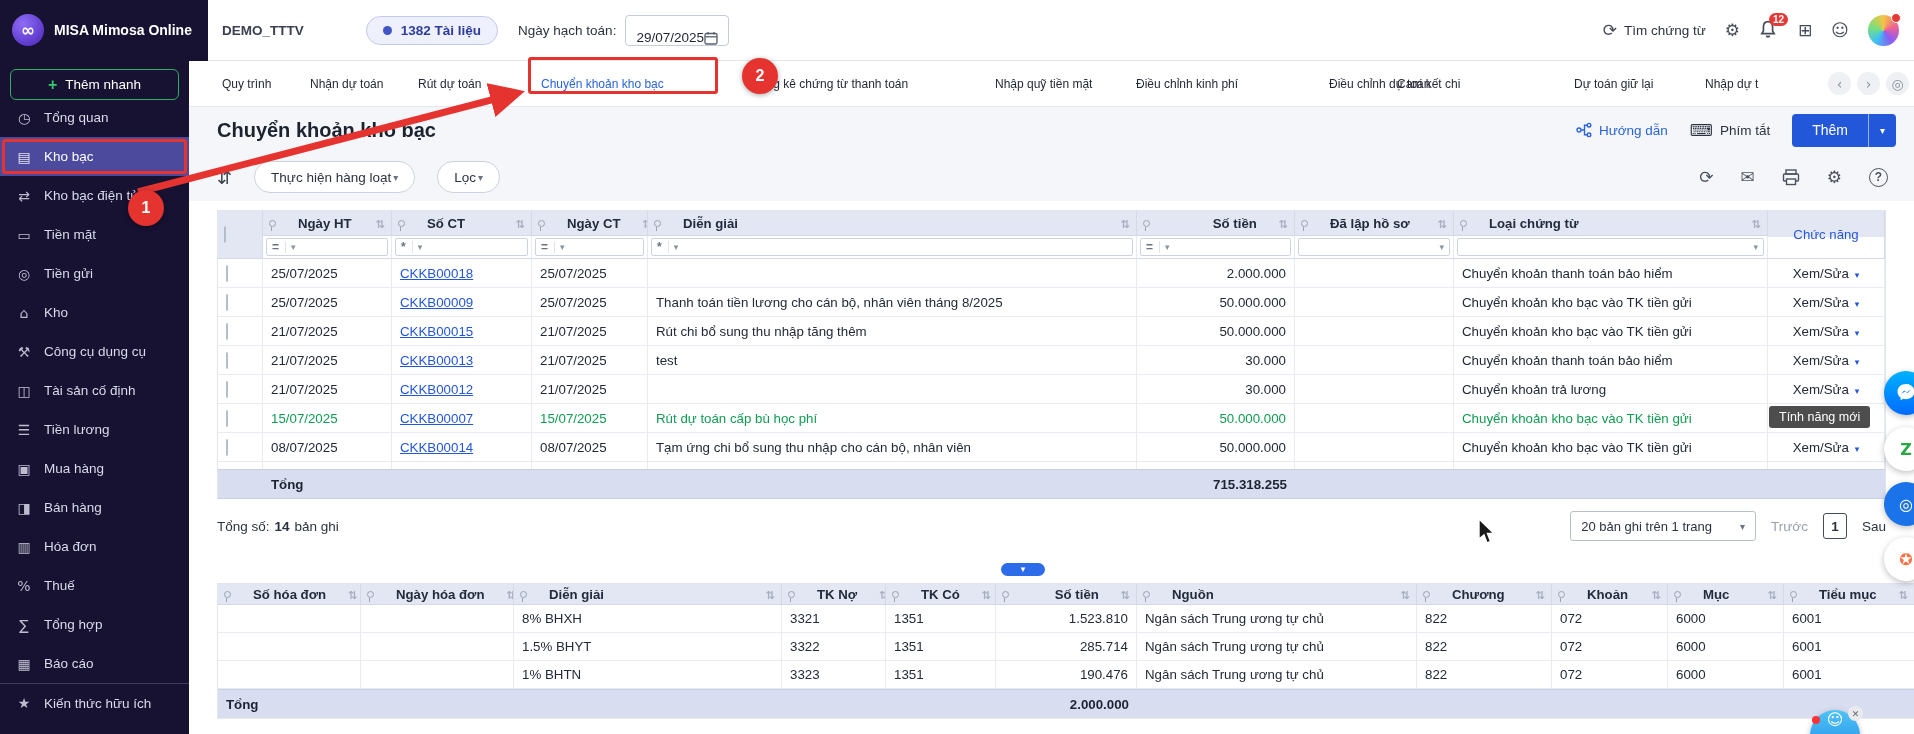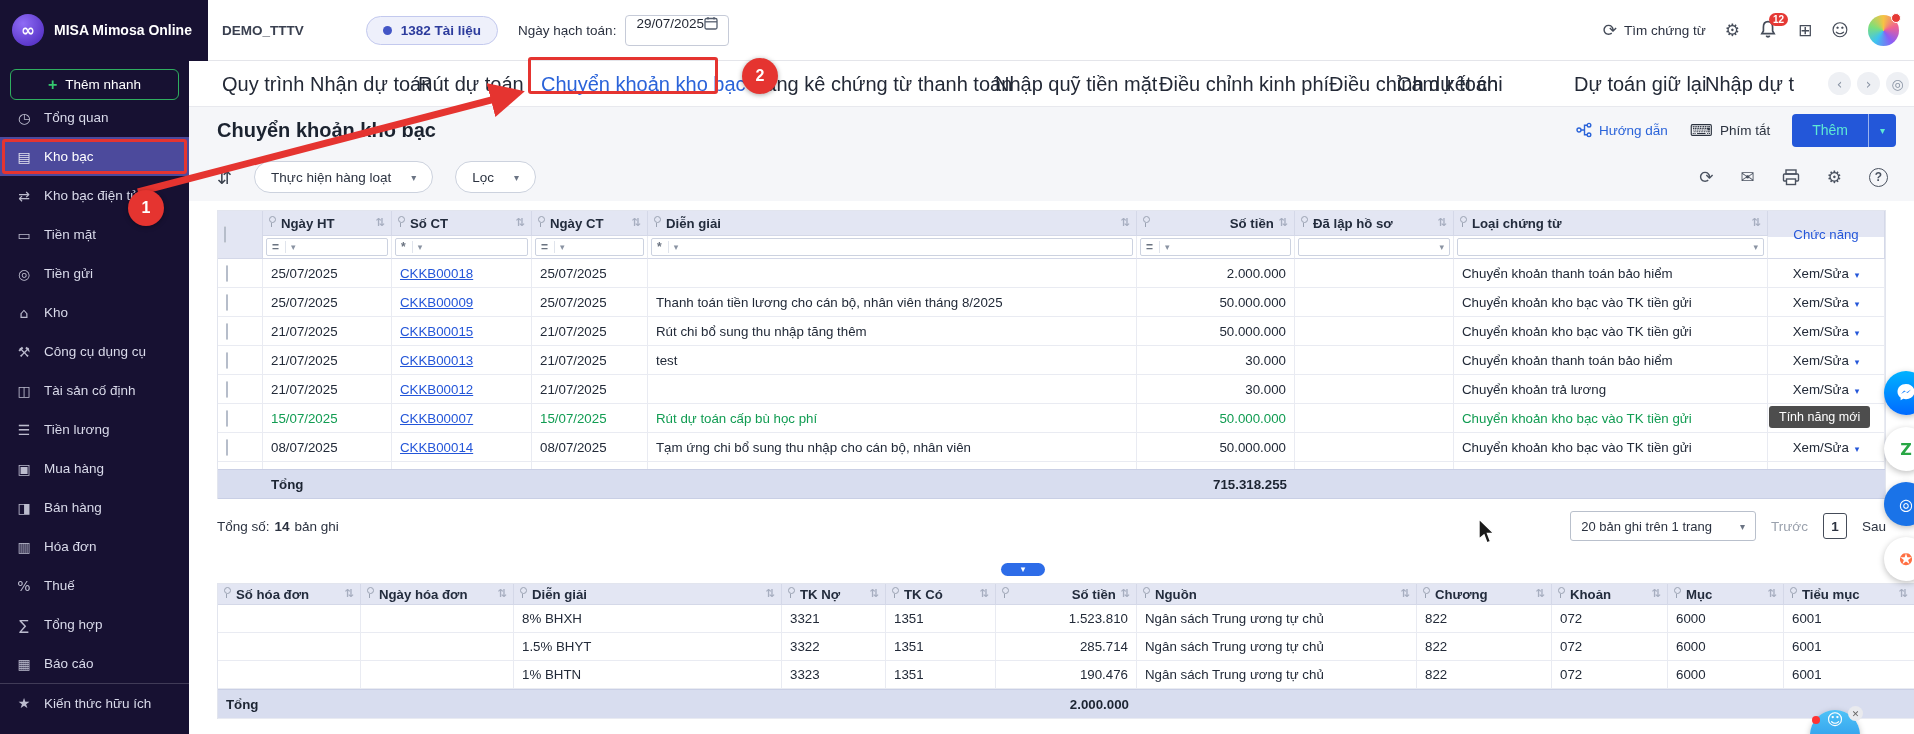--- a/index.html
+++ b/index.html
@@ -16,7 +16,7 @@
 .doc-badge{margin-left:62px;display:flex;align-items:center;gap:9px;background:#eef0fb;border:1px solid #c3c9ee;border-radius:15px;height:29px;padding:0 16px;color:#2d3c9d;font-weight:bold;white-space:nowrap}
 .doc-badge .dot{width:9px;height:9px;border-radius:50%;background:#4356c6}
 .date-label{margin-left:20px;color:#2c3240;white-space:nowrap}
-.date-box{margin-left:9px;display:flex;align-items:flex-start;gap:0;border:1px solid #c6cbd8;border-radius:4px;height:31px;padding:0 10px;background:#fff;color:#1f2430;white-space:nowrap}
+.date-box{margin-left:9px;display:flex;align-items:flex-end;gap:0;border:1px solid #c6cbd8;border-radius:4px;height:31px;padding:0 10px;background:#fff;color:#1f2430;white-space:nowrap}
 .top-right{margin-left:auto;display:flex;align-items:center;gap:19px;padding-right:15px}
 .tr-item{display:flex;align-items:center;gap:7px;color:#2b3140;white-space:nowrap;cursor:default}
 .ticon{font-size:17px;color:#454c59;line-height:1}

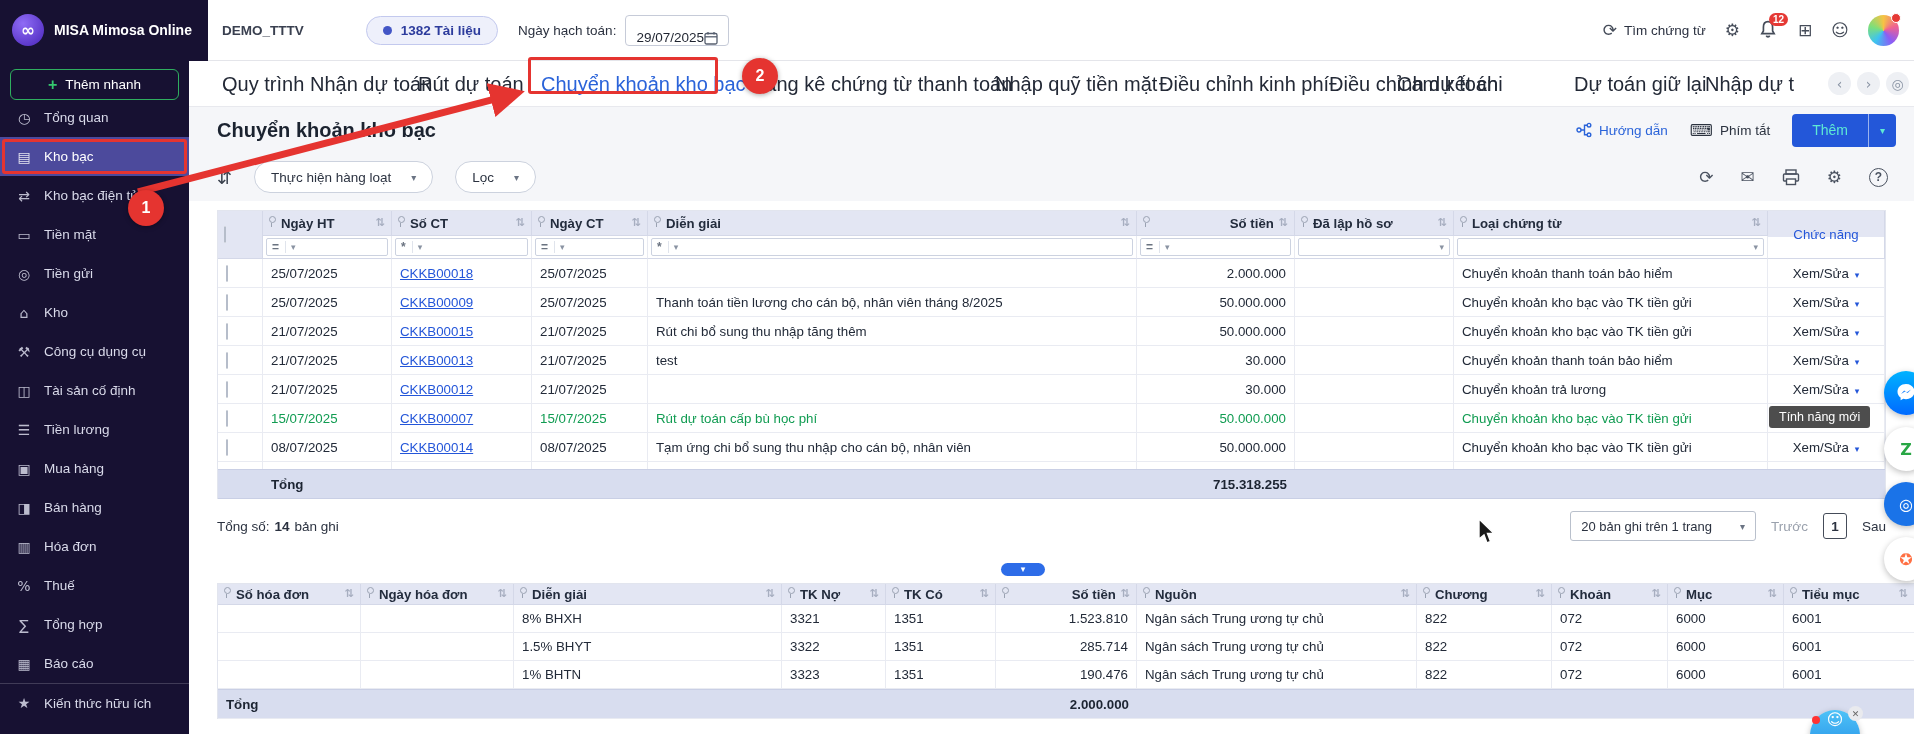--- a/index.html
+++ b/index.html
@@ -38,7 +38,7 @@
 
 .main{position:absolute;left:189px;top:61px;right:0;bottom:0;background:#fff;overflow:hidden;z-index:1}
 .tabs{position:relative;height:46px;background:#fff;border-bottom:1px solid #e8e9ee}
-.tab{position:absolute;top:0;height:46px;line-height:46px;font-size:20px;color:#232936;white-space:nowrap;cursor:default}
+.tab{position:absolute;top:0;height:46px;line-height:46px;font-size:12px;color:#232936;white-space:nowrap;cursor:default}
 .tab.active{color:#2a63d9}
 .tabnav{position:absolute;top:11px;width:23px;height:23px;border-radius:50%;background:#eef0f4;color:#8a94a4;display:flex;align-items:center;justify-content:center;font-size:14px}
 .title-row{height:46px;background:#f5f6f9;display:flex;align-items:center;padding:0 18px 0 28px}

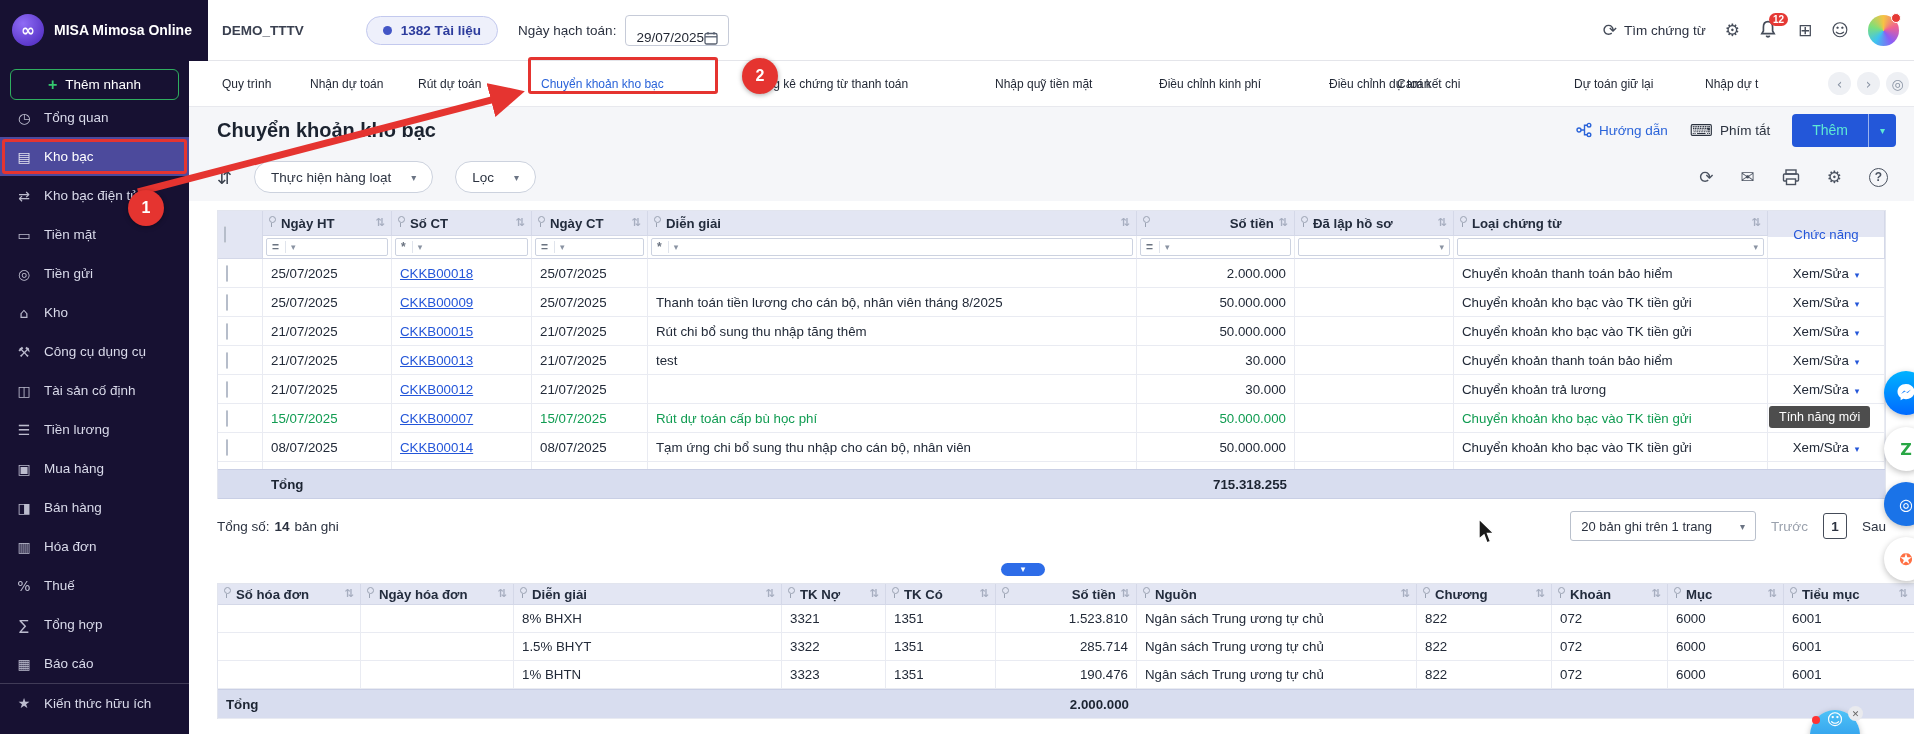--- a/index.html
+++ b/index.html
@@ -244,7 +244,7 @@
       <span class="tab active" style="left:352px">Chuyển khoản kho bạc</span>
       <span class="tab" style="left:563px">Bảng kê chứng từ thanh toán</span>
       <span class="tab" style="left:806px">Nhập quỹ tiền mặt</span>
-      <span class="tab" style="left:970px">Điều chỉnh kinh phí</span>
+      <span class="tab" style="left:947px">Điều chỉnh kinh phí</span>
       <span class="tab" style="left:1140px">Điều chỉnh dự toán</span>
       <span class="tab" style="left:1208px">Cam kết chi</span>
       <span class="tab" style="left:1385px">Dự toán giữ lại</span>

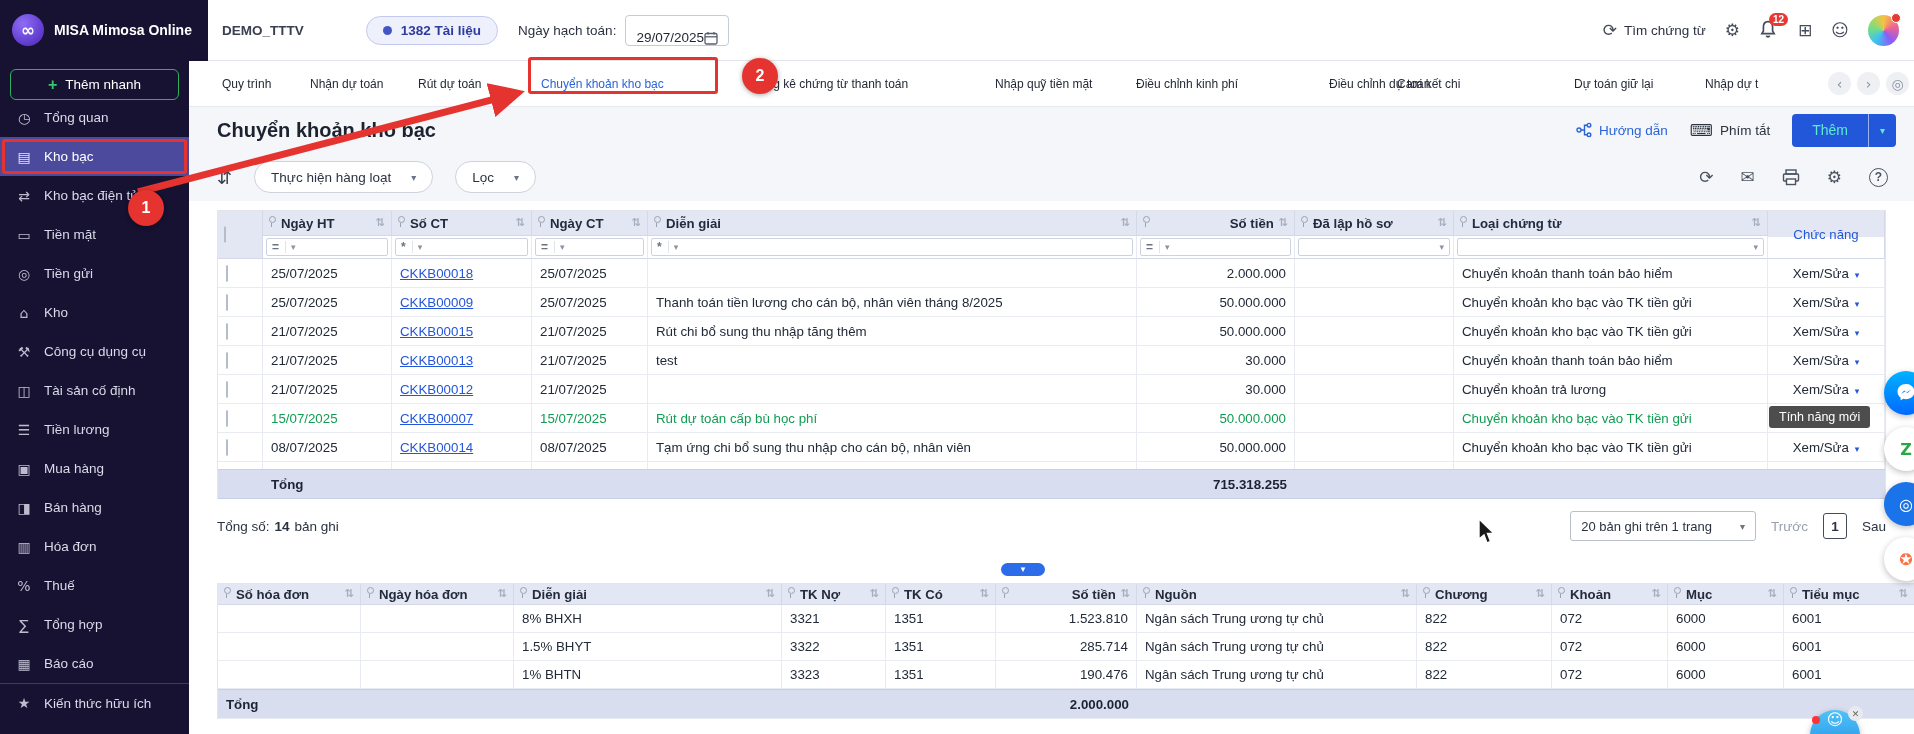--- a/index.html
+++ b/index.html
@@ -46,7 +46,7 @@
 .title-right{margin-left:auto;display:flex;align-items:center;gap:22px}
 .tlink{display:flex;align-items:center;gap:7px;color:#2a63d9;font-size:13.5px;white-space:nowrap}
 .tlink.dark{color:#2c3340}
-.add-btn{display:flex;align-items:stretch;height:33px;background:#2357d9;border-radius:4px;color:#5eead4;font-size:14px;overflow:hidden}
+.add-btn{display:flex;align-items:stretch;height:33px;background:#2357d9;border-radius:4px;color:#ffffff;font-size:14px;overflow:hidden}
 .add-main{display:flex;align-items:center;padding:0 20px}
 .add-sep{width:1px;background:rgba(255,255,255,.55)}
 .add-caret{display:flex;align-items:center;justify-content:center;width:27px;font-size:10px}

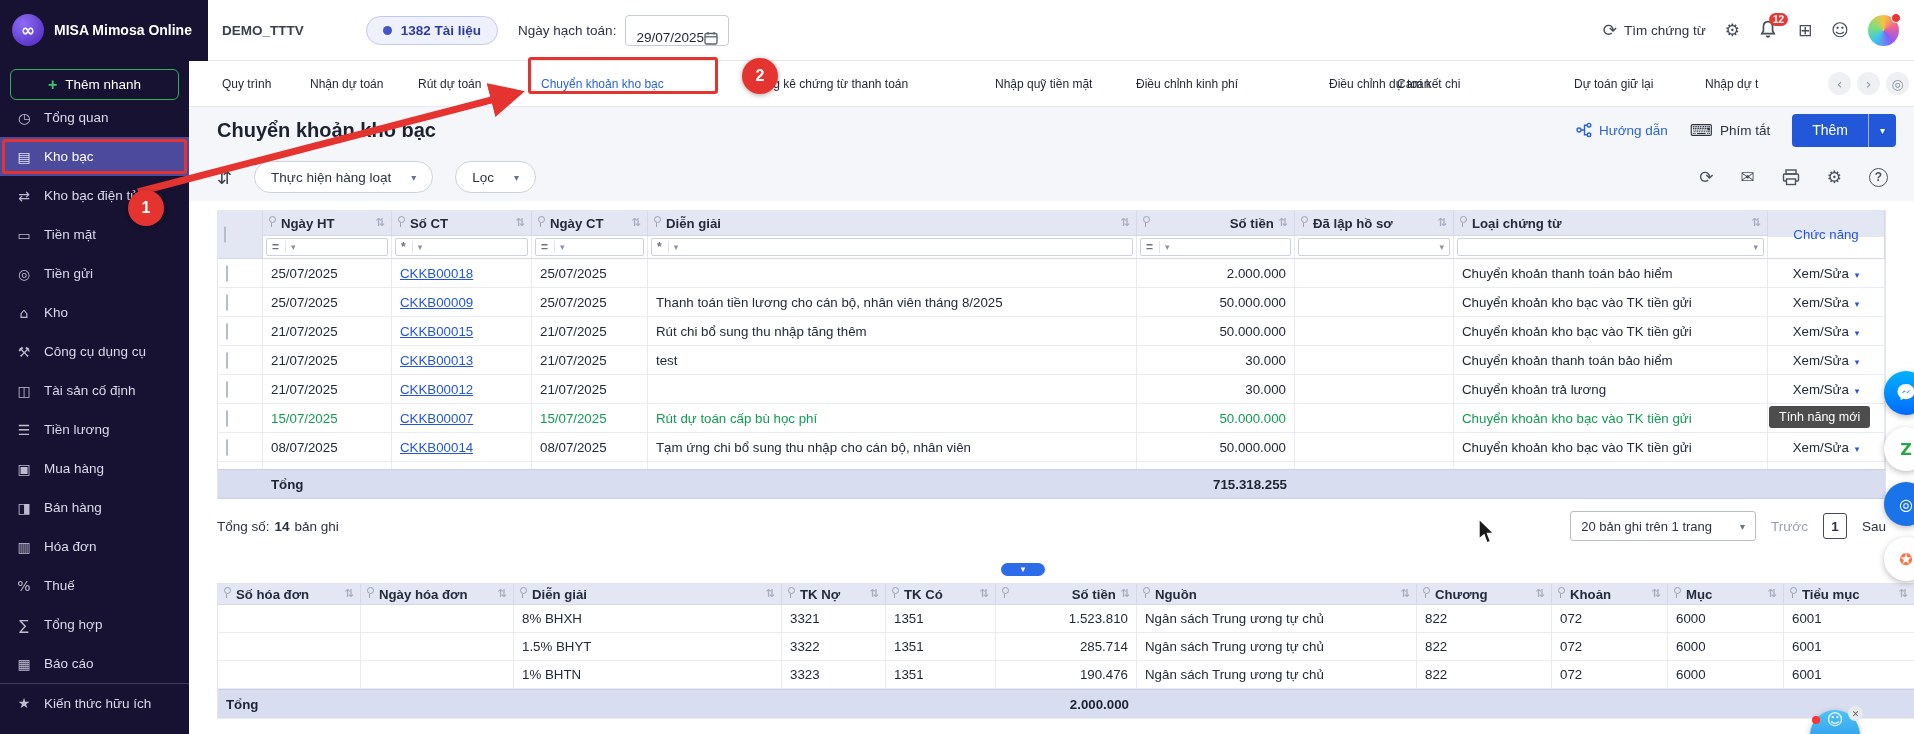--- a/index.html
+++ b/index.html
@@ -52,7 +52,7 @@
 .add-caret{display:flex;align-items:center;justify-content:center;width:27px;font-size:10px}
 .toolbar{height:48px;background:#f5f6f9;display:flex;align-items:center;padding:0 26px 0 28px;gap:22px}
 .sort-rows{font-size:18px;color:#39404d}
-.pill-btn{height:32px;border:1px solid #ccd2de;border-radius:16px;background:#fff;display:flex;align-items:center;gap:20px;padding:0 16px;color:#2b3240;font-size:13.5px;white-space:nowrap}
+.pill-btn{height:32px;border:1px solid #ccd2de;border-radius:16px;background:#fff;display:flex;align-items:center;gap:2px;padding:0 16px;color:#2b3240;font-size:13.5px;white-space:nowrap}
 .pill-btn .caret{font-size:10px;color:#6b7484}
 .tool-right{margin-left:auto;display:flex;align-items:center;gap:27px}
 .tool-ic{font-size:17px;color:#4a5260;line-height:1}

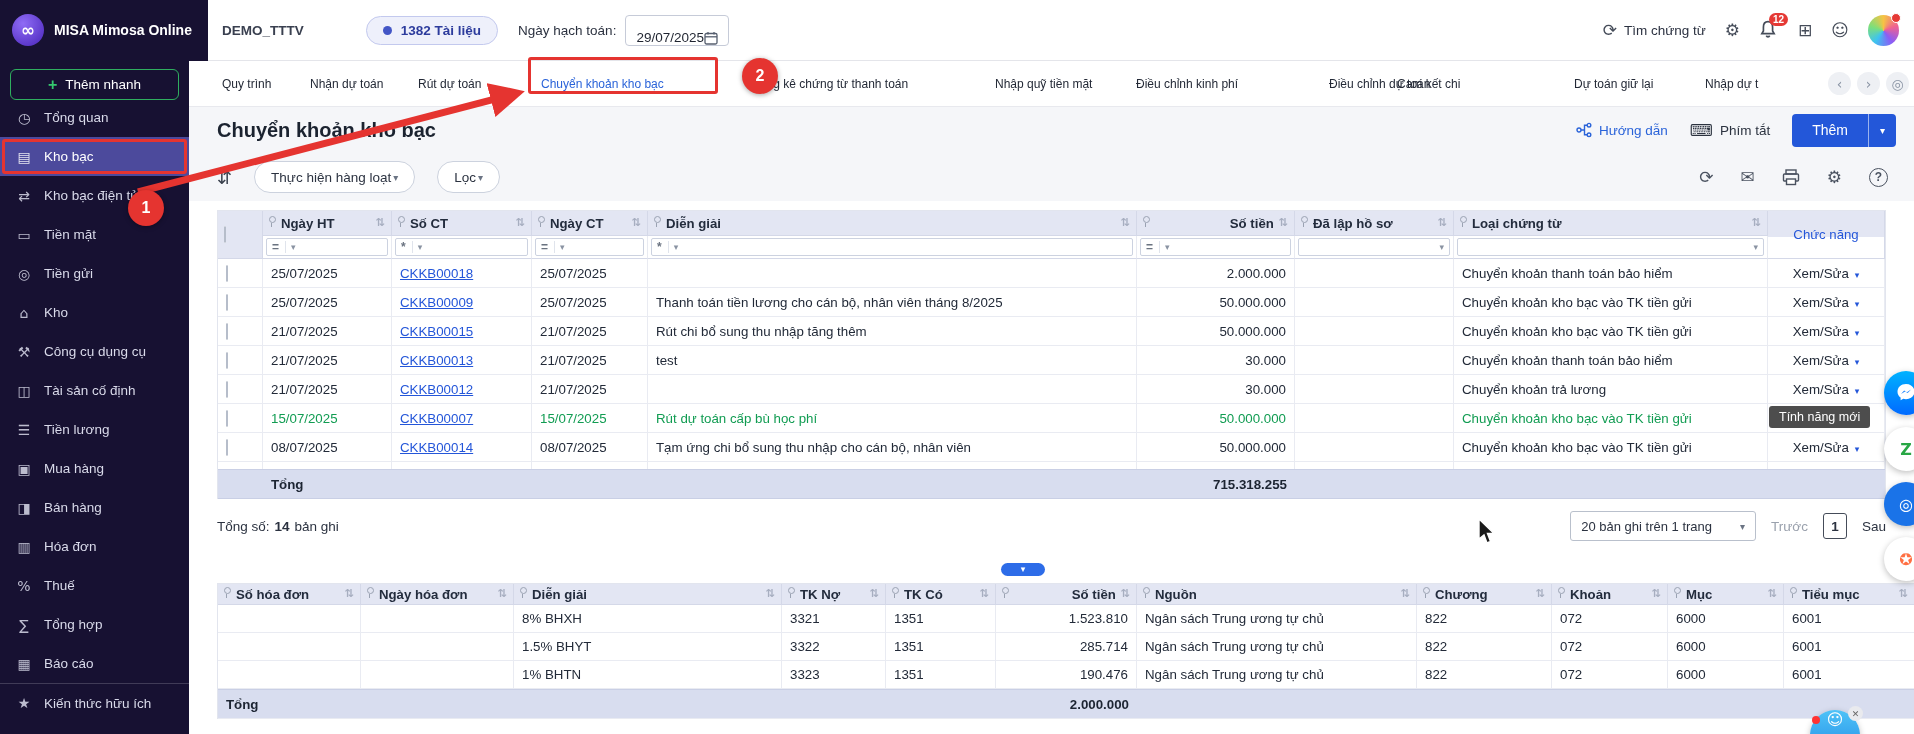--- a/index.html
+++ b/index.html
@@ -62,7 +62,7 @@
 table.grid{table-layout:fixed;border-collapse:separate;border-spacing:0;margin:9px 0 0 28px;border:1px solid #e2e5ee;border-bottom:none}
 .grid th,.grid td{white-space:nowrap;overflow:hidden}
 .grid thead tr.hdr th{height:25px;background:#e3e6f3;border-right:1px solid #d4d8e8;border-bottom:1px solid #d4d8e8;padding:0 6px;text-align:left}
-.hflex{display:flex;align-items:flex-start;gap:5px}
+.hflex{display:flex;align-items:flex-end;gap:22px}
 .lbl{font-weight:bold;font-size:13.2px;color:#232c3d}
 .sort{color:#a7aec0;font-size:11px;margin-left:auto}
 .sort.lead{margin-left:0}

